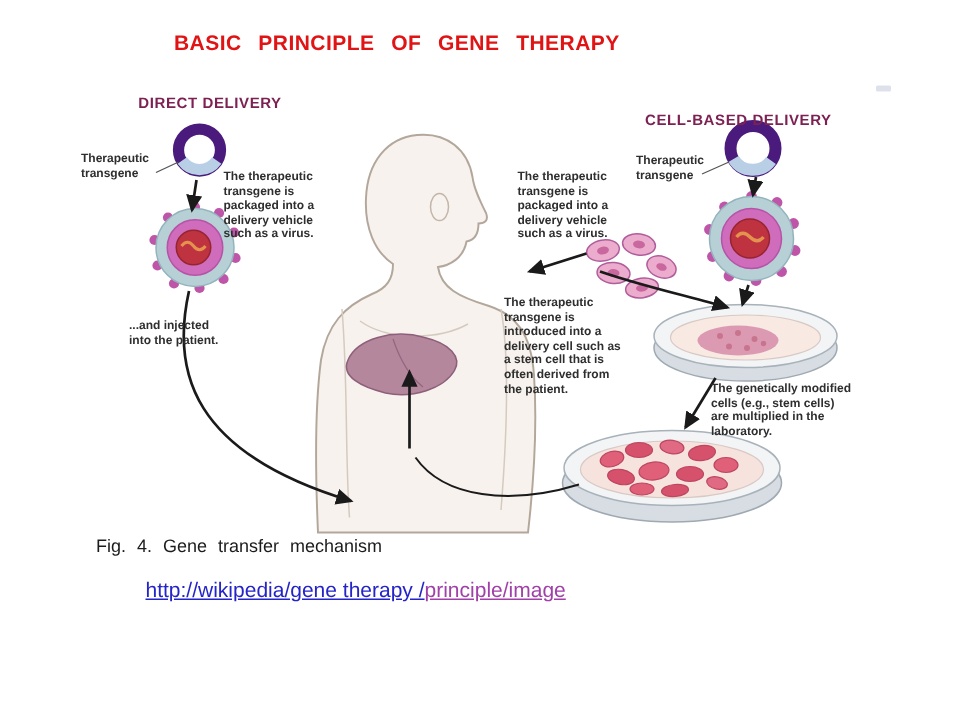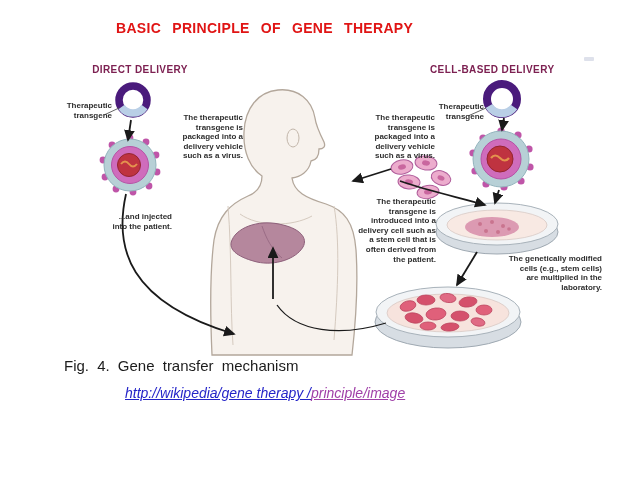--- a/index.html
+++ b/index.html
@@ -179,7 +179,7 @@
   </svg>
 
   <div class="dheading" style="left:92px;top:64px;width:96px;">DIRECT DELIVERY</div>
-  <div class="dheading" style="left:430px;top:64px;width:120px;">CELL-BASED DELIVERY</div>
+  <div class="dheading" style="left:430px;top:75px;width:120px;">CELL-BASED DELIVERY</div>
 
   <div class="dlabel" style="left:54px;top:101px;width:58px;">Therapeutic
 transgene</div>

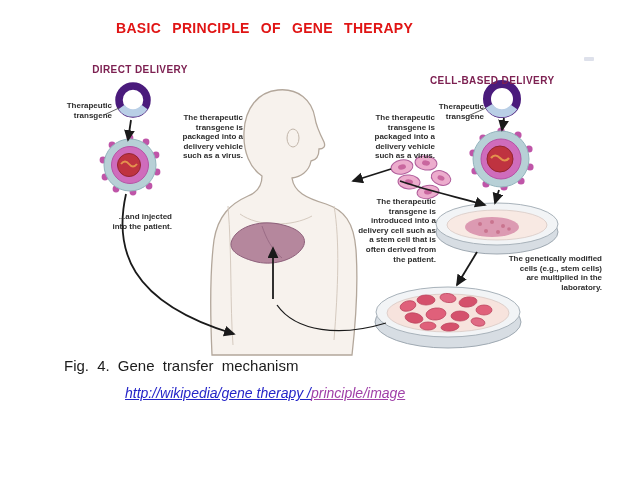--- a/index.html
+++ b/index.html
@@ -11,7 +11,7 @@
   .dheading{position:absolute;font-size:10px;font-weight:bold;color:#7d2152;
             letter-spacing:.4px;text-align:center;white-space:nowrap;}
   .dlabel{position:absolute;font-size:8px;font-weight:bold;color:#2e2e2e;
-          line-height:1.2;text-align:right;white-space:pre-line;}
+          line-height:1.2;text-align:left;white-space:pre-line;}
   .svg-layer{position:absolute;left:0;top:0;pointer-events:none;}
   .caption{position:absolute;left:64px;top:357px;font-size:15px;color:#1c1c1c;
            word-spacing:4px;white-space:nowrap;text-align:center;}

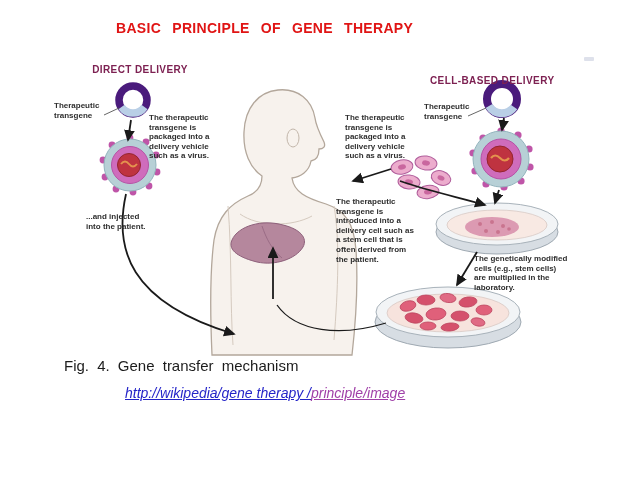--- a/index.html
+++ b/index.html
@@ -13,7 +13,7 @@
   .dlabel{position:absolute;font-size:8px;font-weight:bold;color:#2e2e2e;
           line-height:1.2;text-align:left;white-space:pre-line;}
   .svg-layer{position:absolute;left:0;top:0;pointer-events:none;}
-  .caption{position:absolute;left:64px;top:357px;font-size:15px;color:#1c1c1c;
+  .caption{position:absolute;left:64px;top:357px;font-size:12px;color:#1c1c1c;
            word-spacing:4px;white-space:nowrap;text-align:center;}
   .link-line{position:absolute;left:97px;top:385px;font-size:14px;font-style:italic;
              white-space:nowrap;cursor:pointer;margin-left:28px;}

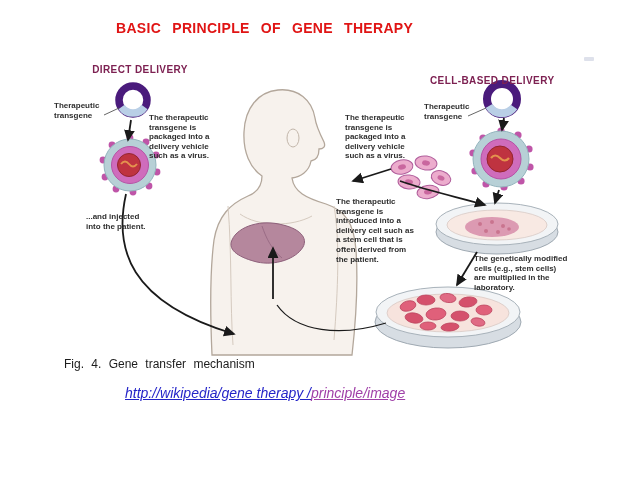--- a/index.html
+++ b/index.html
@@ -15,8 +15,8 @@
   .svg-layer{position:absolute;left:0;top:0;pointer-events:none;}
   .caption{position:absolute;left:64px;top:357px;font-size:12px;color:#1c1c1c;
            word-spacing:4px;white-space:nowrap;text-align:center;}
-  .link-line{position:absolute;left:97px;top:385px;font-size:14px;font-style:italic;
-             white-space:nowrap;cursor:pointer;margin-left:28px;}
+  .link-line{position:absolute;left:97px;top:385px;font-size:14px;
+             white-space:nowrap;cursor:pointer;}
   .link-blue{color:#2424c8;text-decoration:underline;}
   .link-purple{color:#a040a8;text-decoration:underline;}
   .stray{position:absolute;left:584px;top:57px;width:10px;height:4px;

